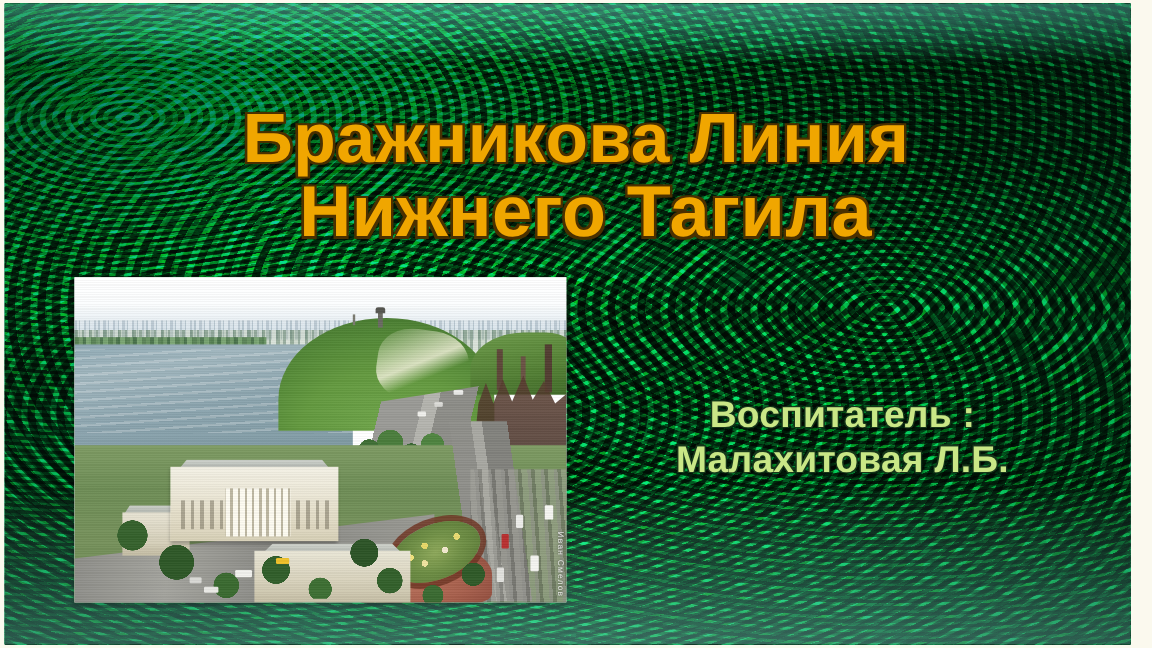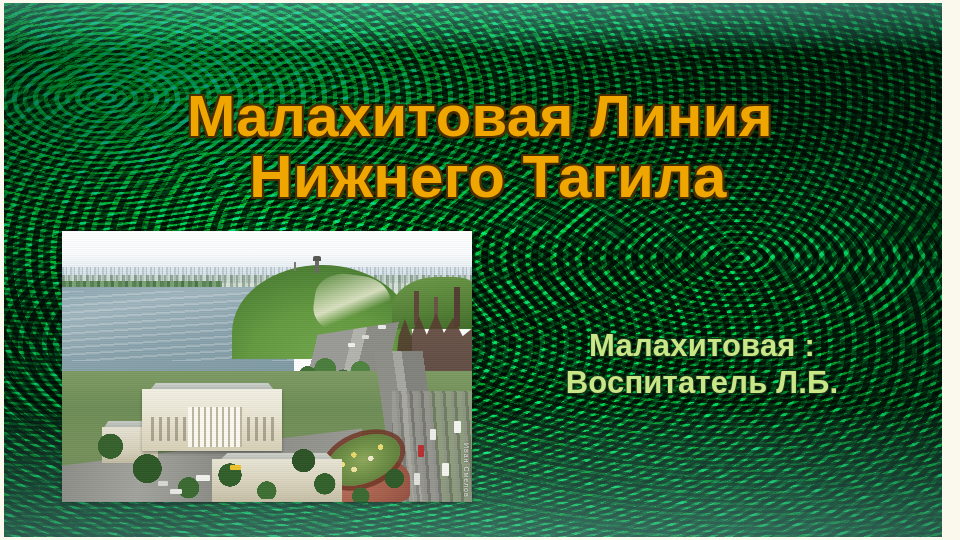--- a/index.html
+++ b/index.html
@@ -423,7 +423,7 @@
   </div>
 
   <div class="title-block">
-    <span class="title-line l1">Малахитовая Линия</span>
+    <span class="title-line l1">Бражникова Линия</span>
     <span class="title-line l2">Нижнего Тагила</span>
   </div>
 

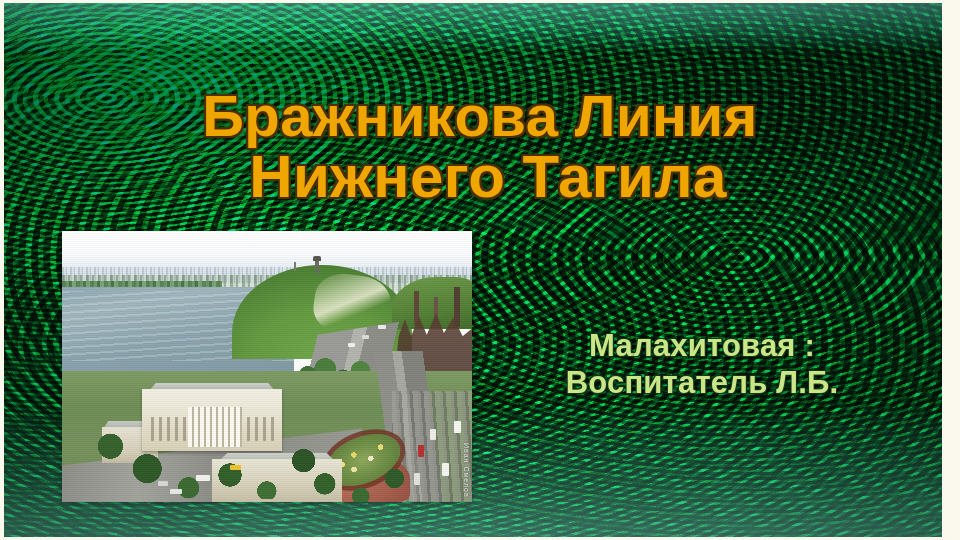--- a/index.html
+++ b/index.html
@@ -428,7 +428,7 @@
   </div>
 
   <div class="subtitle-block">
-    <span class="subtitle-line">Малахитовая :</span>
+    <span class="subtitle-line">Воспитатель :</span>
     <span class="subtitle-line">Воспитатель Л.Б.</span>
   </div>
 

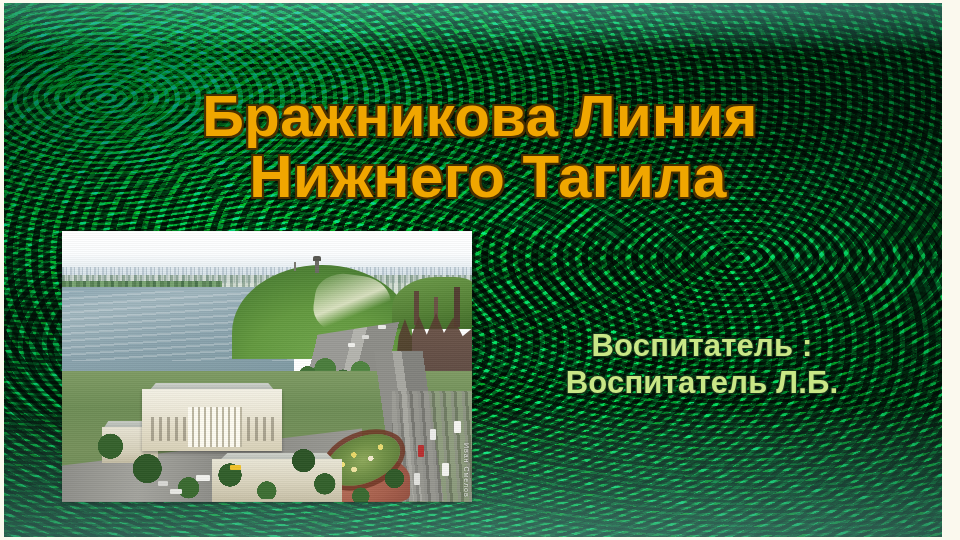--- a/index.html
+++ b/index.html
@@ -429,7 +429,7 @@
 
   <div class="subtitle-block">
     <span class="subtitle-line">Воспитатель :</span>
-    <span class="subtitle-line">Воспитатель Л.Б.</span>
+    <span class="subtitle-line">Малахитовая Л.Б.</span>
   </div>
 
   <div class="photo">

